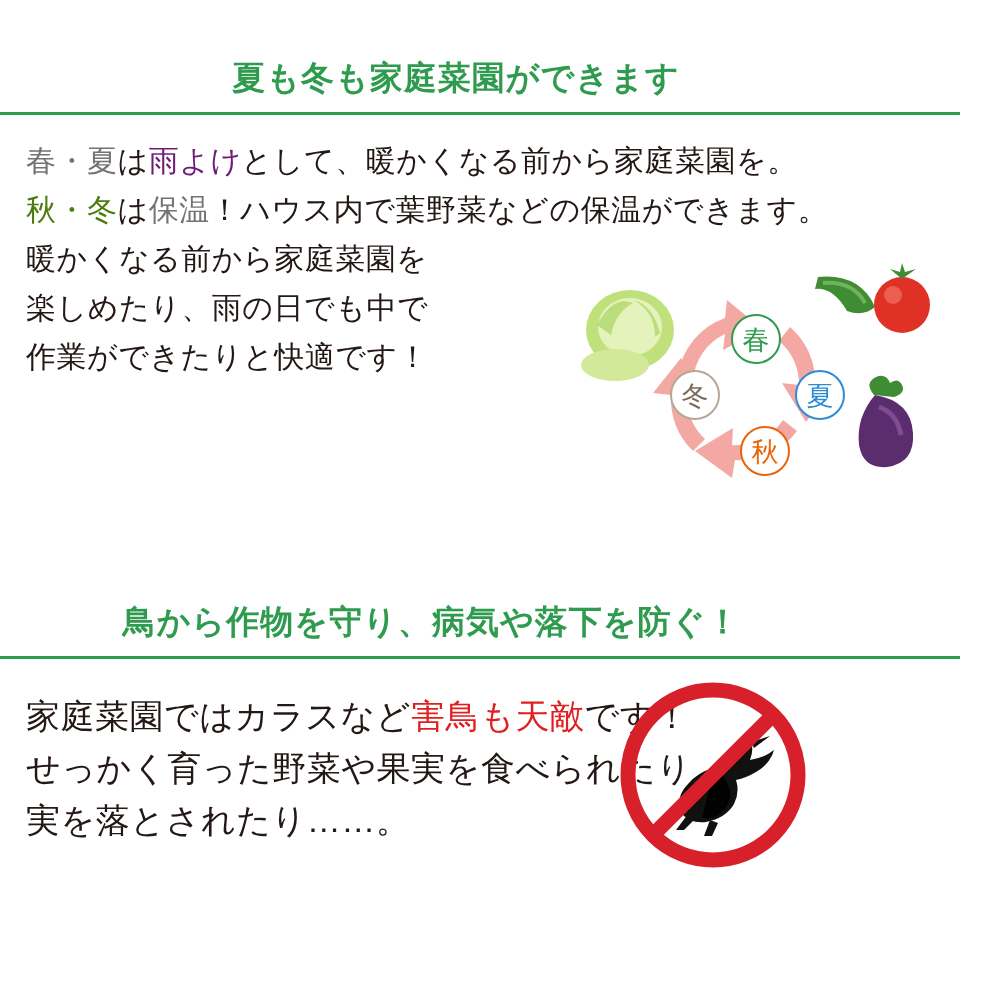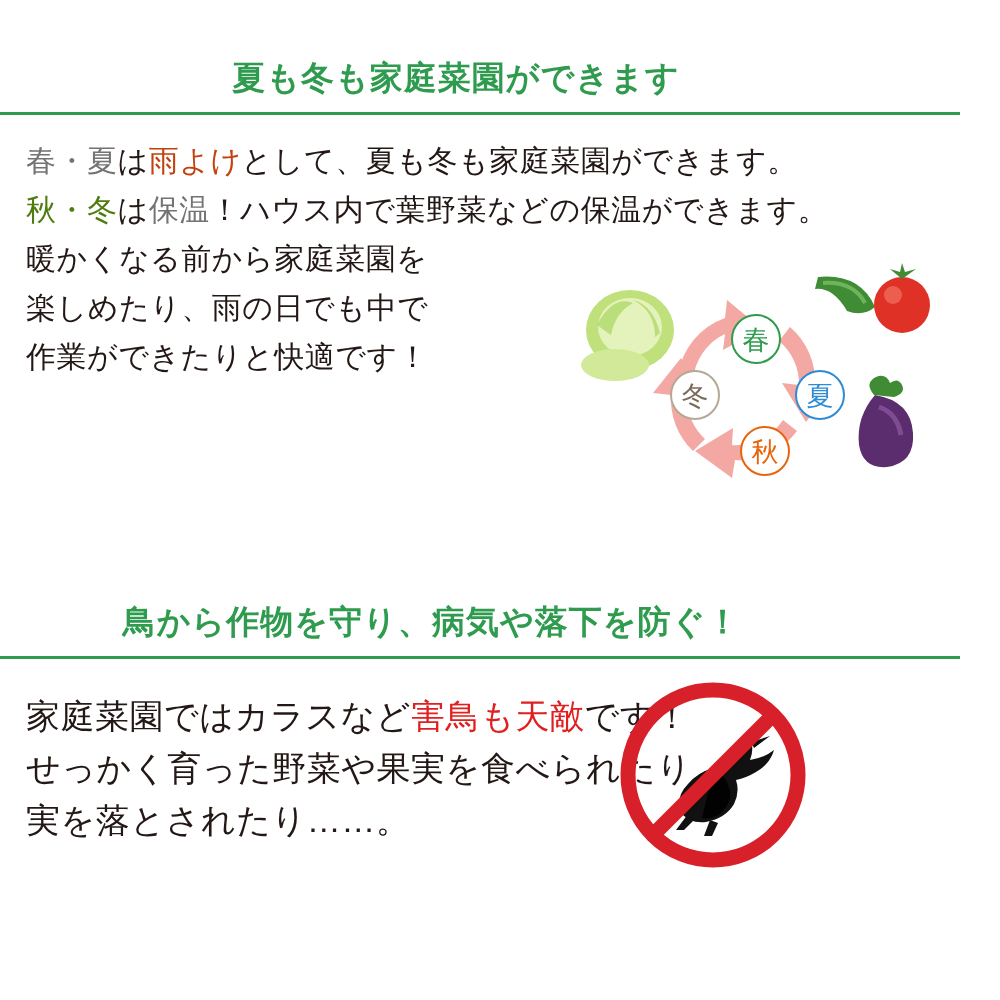--- a/index.html
+++ b/index.html
@@ -60,7 +60,7 @@
     letter-spacing: 0.5px;
   }
   .g { color: #737373; }
-  .b { color: #c2410c; }
+  .b { color: #701a75; }
   .o { color: #4d7c0f; }
   .r { color: #e02020; }
 

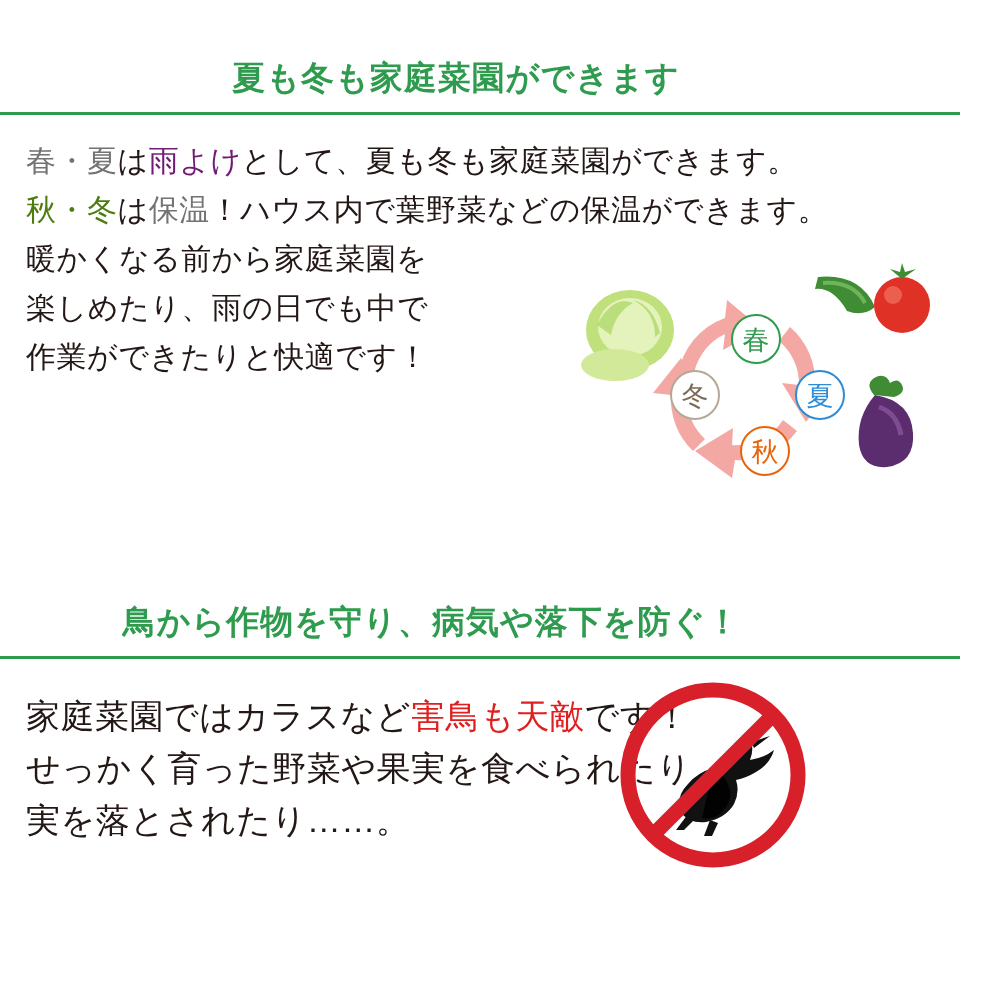--- a/index.html
+++ b/index.html
@@ -119,7 +119,7 @@
 
     <div class="body-block-1">
       <div class="line">
-        <span class="g">春・夏</span><span>は</span><span class="b">雨よけ</span><span>として、夏も冬も家庭菜園ができます。</span>
+        <span class="g">春・夏</span><span>は</span><span class="b">雨よけ</span><span>として、暖かくなる前から家庭菜園を。</span>
       </div>
       <div class="line">
         <span class="o">秋・冬</span><span>は</span><span class="g">保温</span><span>！ハウス内で葉野菜などの保温ができます。</span>

